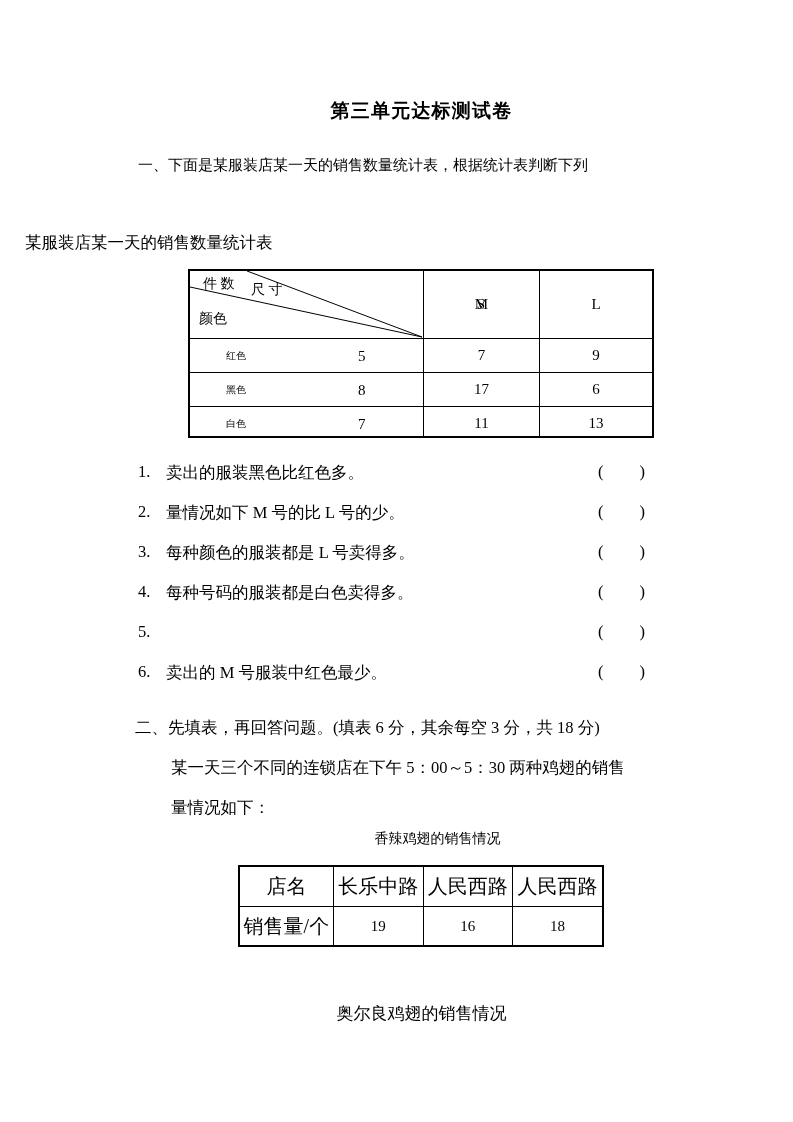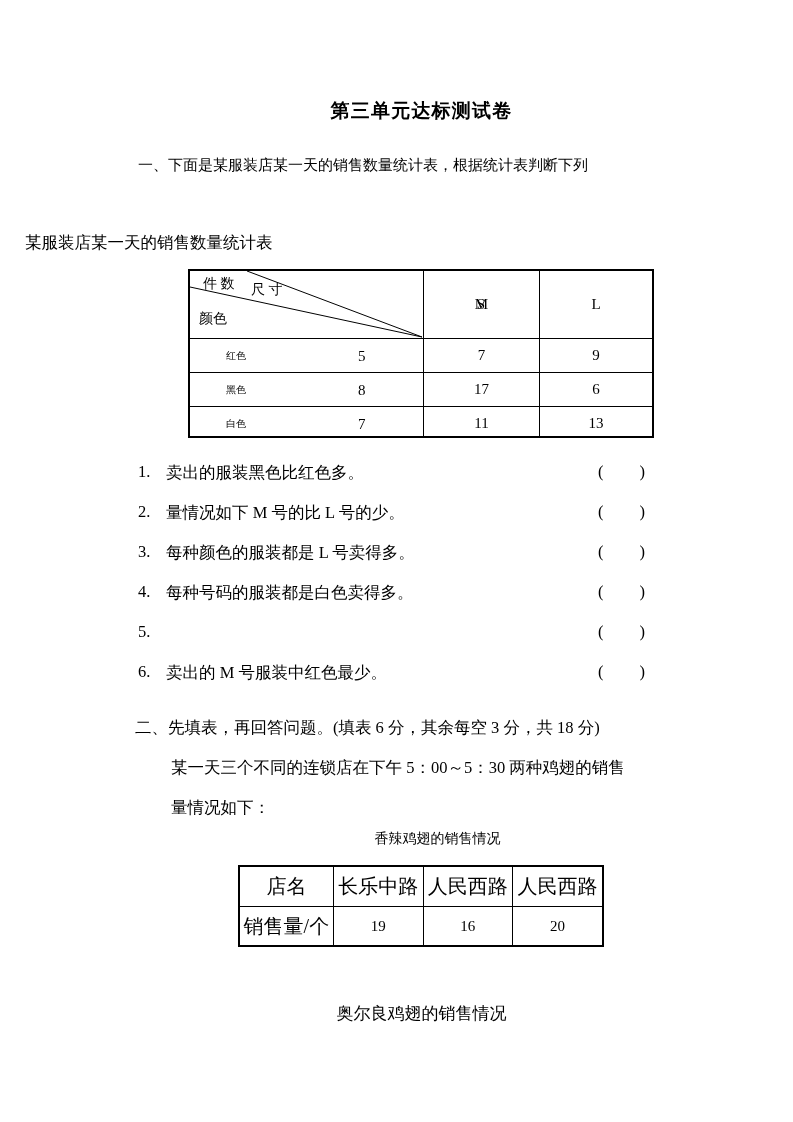--- a/index.html
+++ b/index.html
@@ -314,7 +314,7 @@
       <td class="c0">销售量/个</td>
       <td class="c1 num">19</td>
       <td class="c2 num">16</td>
-      <td class="c3 num">20</td>
+      <td class="c3 num">18</td>
     </tr>
   </tbody>
     </table>

